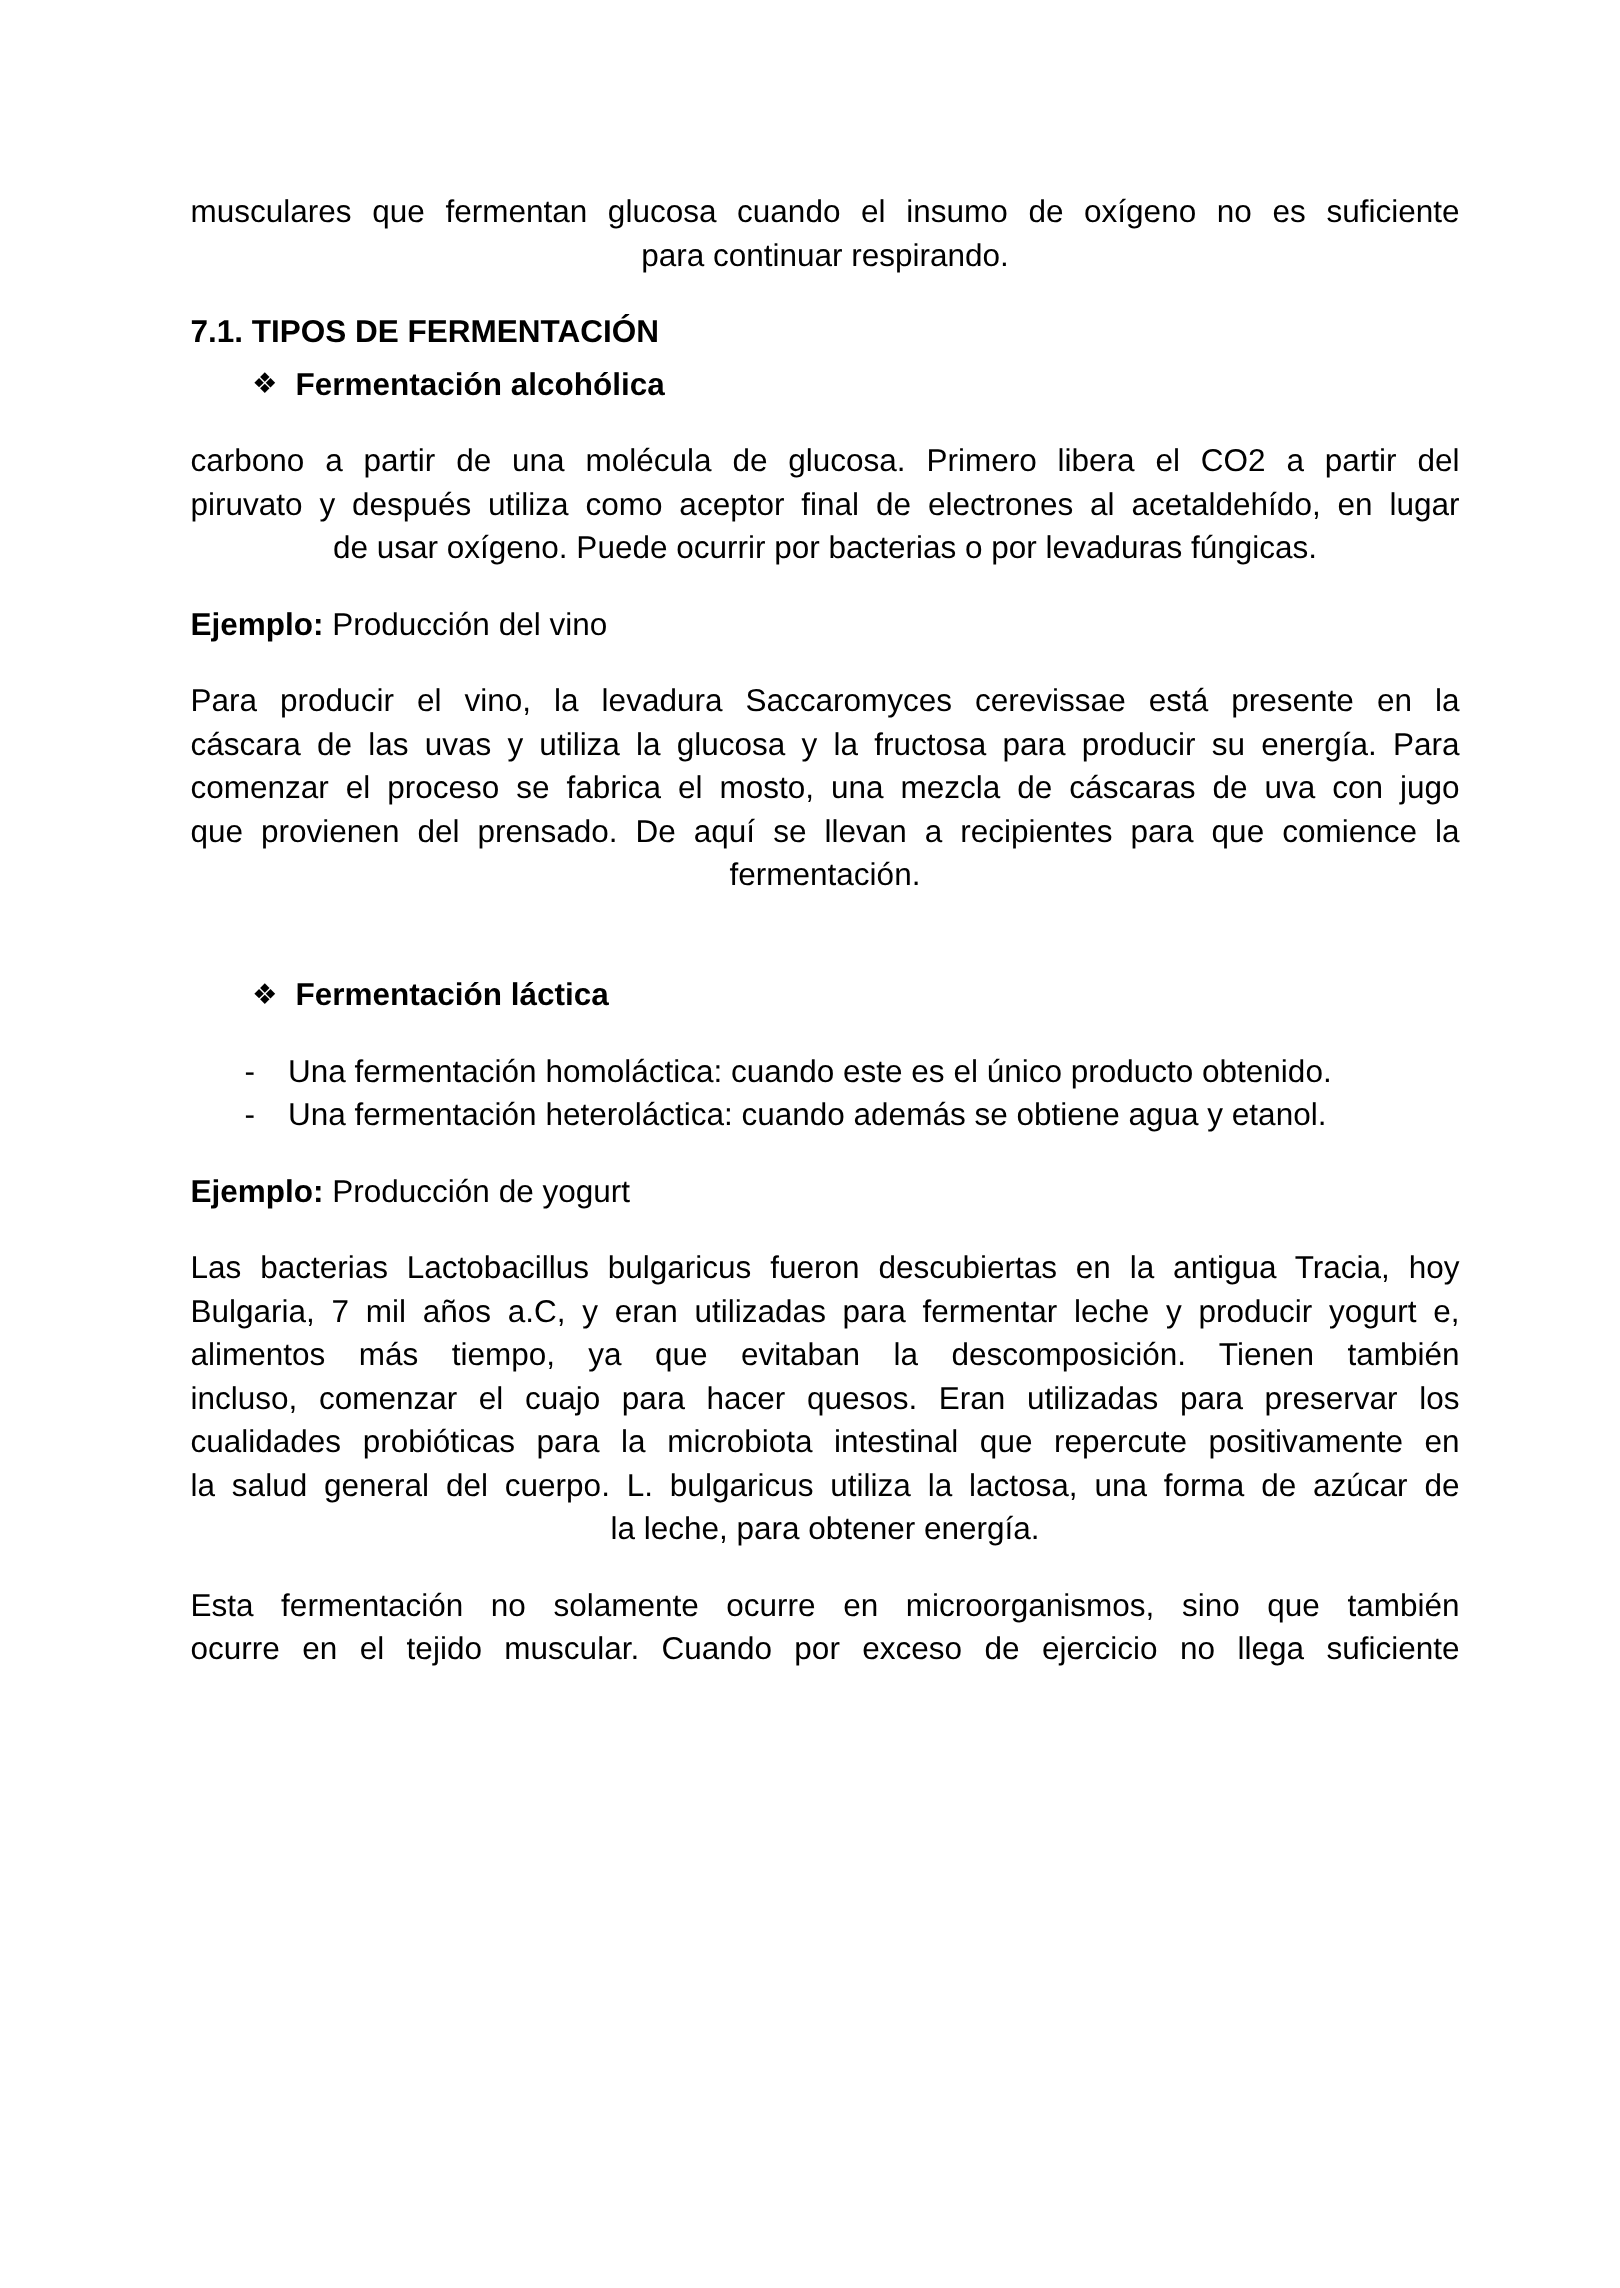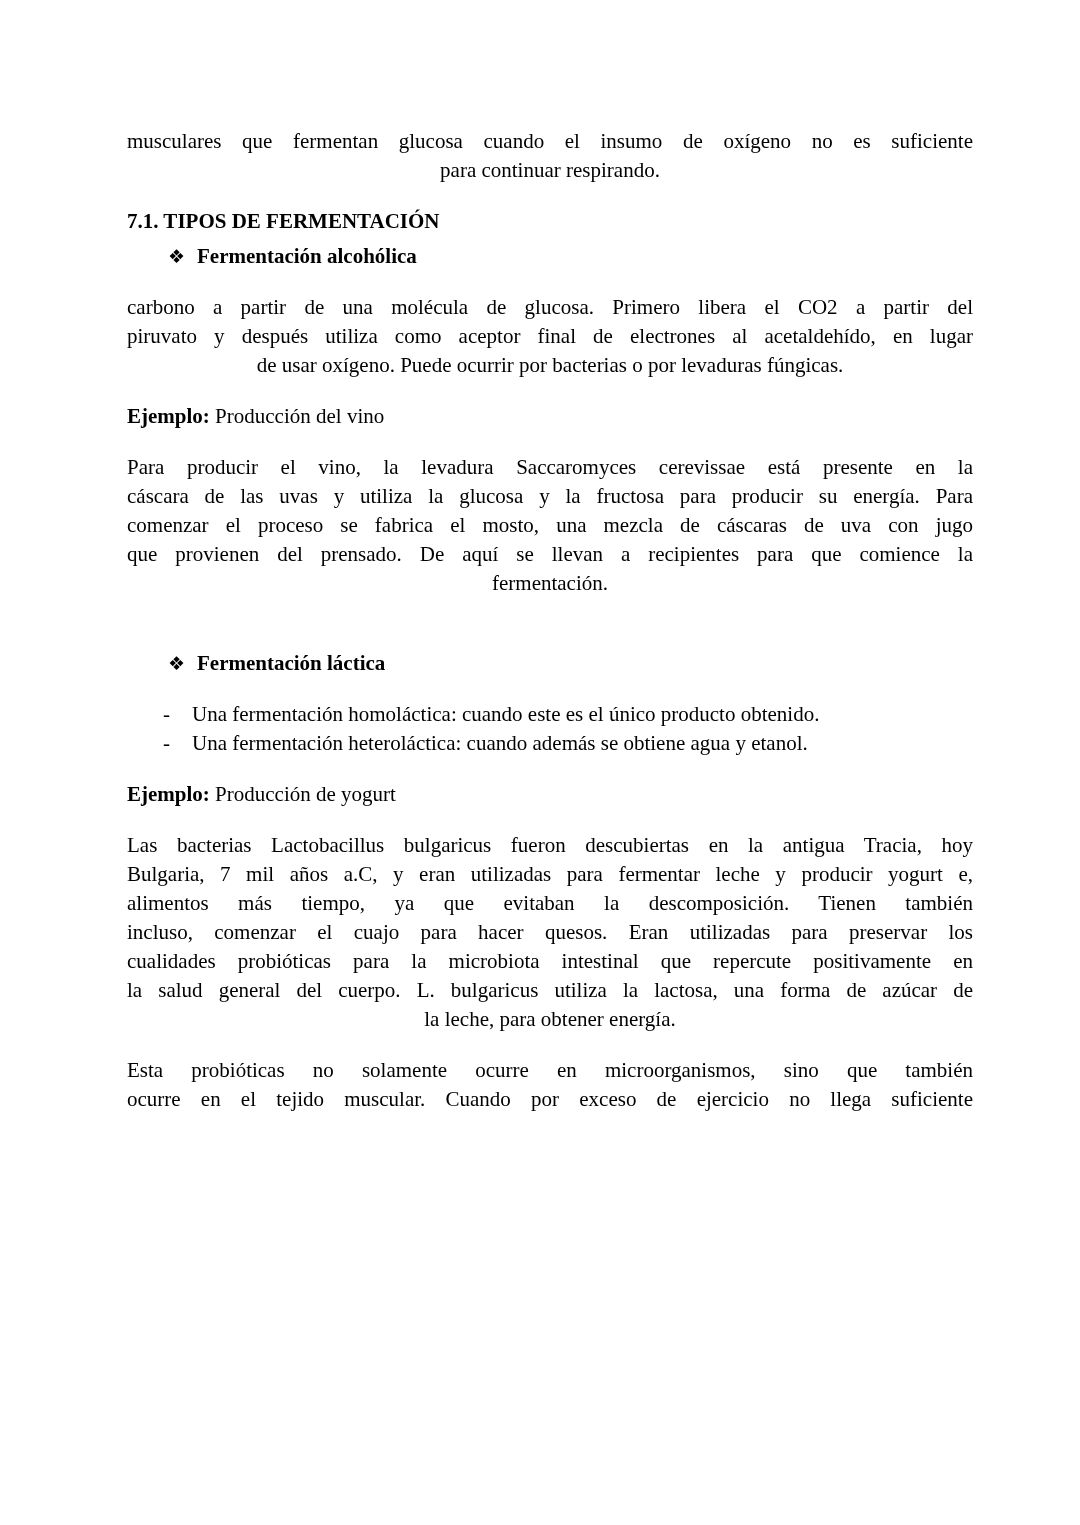--- a/index.html
+++ b/index.html
@@ -11,7 +11,7 @@
     background: #ffffff;
     color: #000000;
     padding: 127px 107px 0 127px;
-    font-family: Liberation Serif, serif;
+    font-family: Liberation Sans, sans-serif;
     font-size: 21px;
     line-height: 29px;
     overflow: hidden;

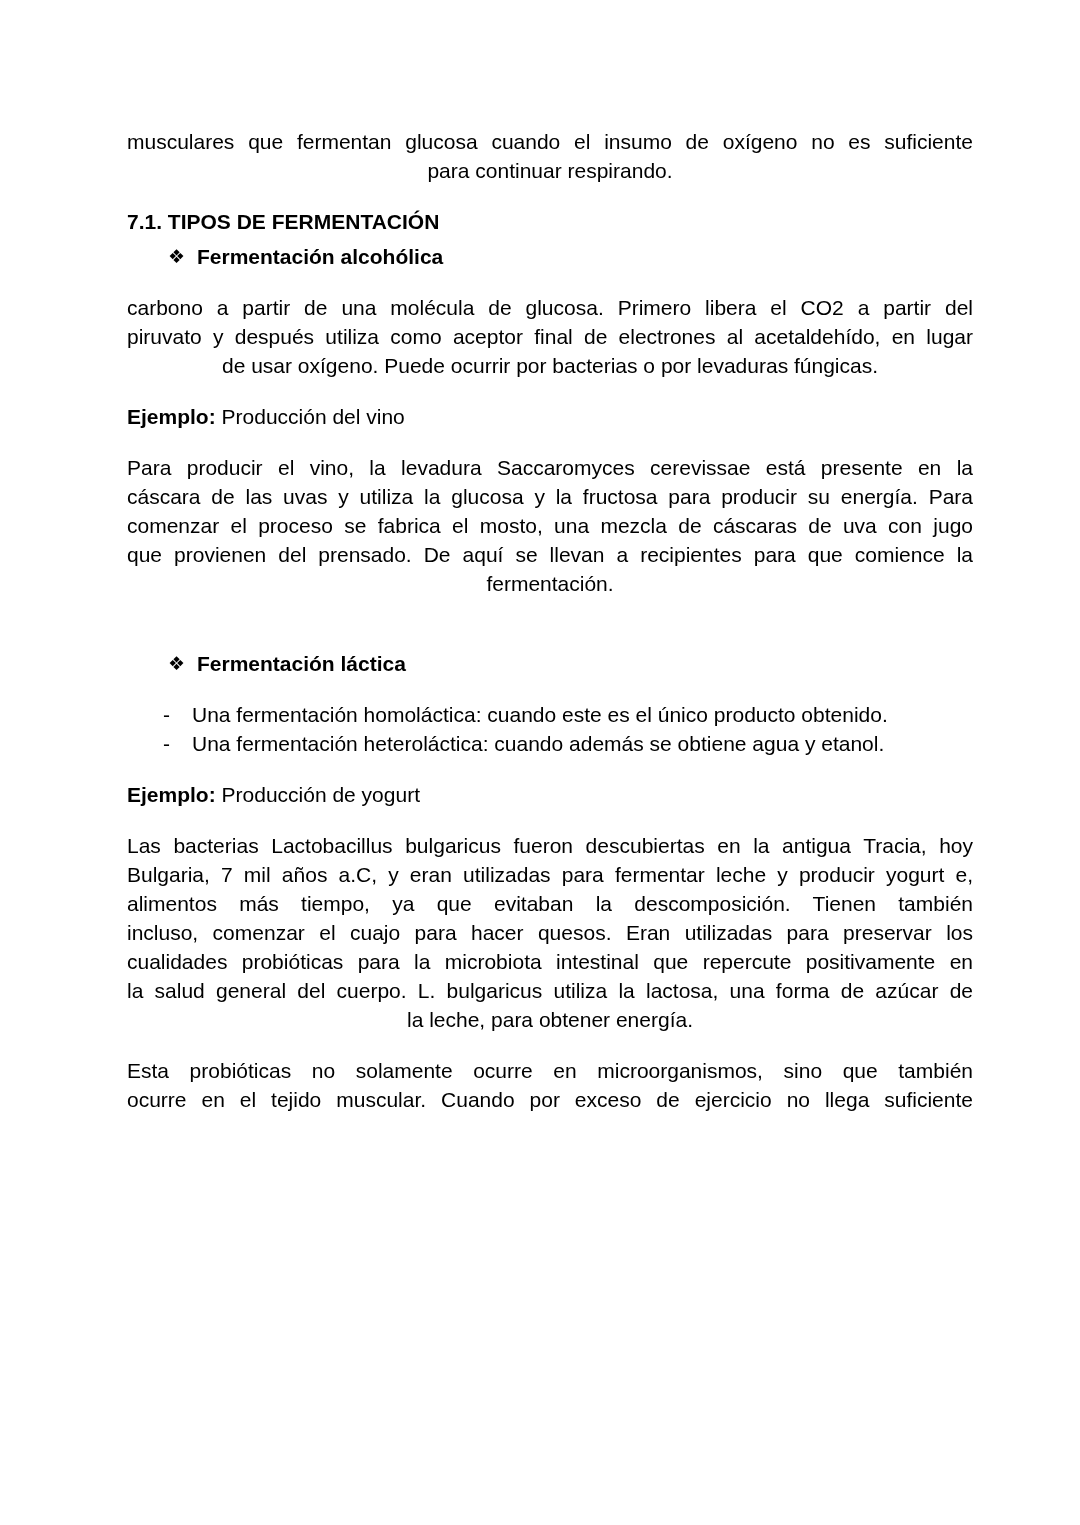--- a/index.html
+++ b/index.html
@@ -121,7 +121,7 @@
 
 
   <div class="block">
-    <div class="jl">Esta probióticas no solamente ocurre en microorganismos, sino que también</div>
+    <div class="jl">Esta fermentación no solamente ocurre en microorganismos, sino que también</div>
     <div class="jl">ocurre en el tejido muscular. Cuando por exceso de ejercicio no llega suficiente</div>
   </div>
 

